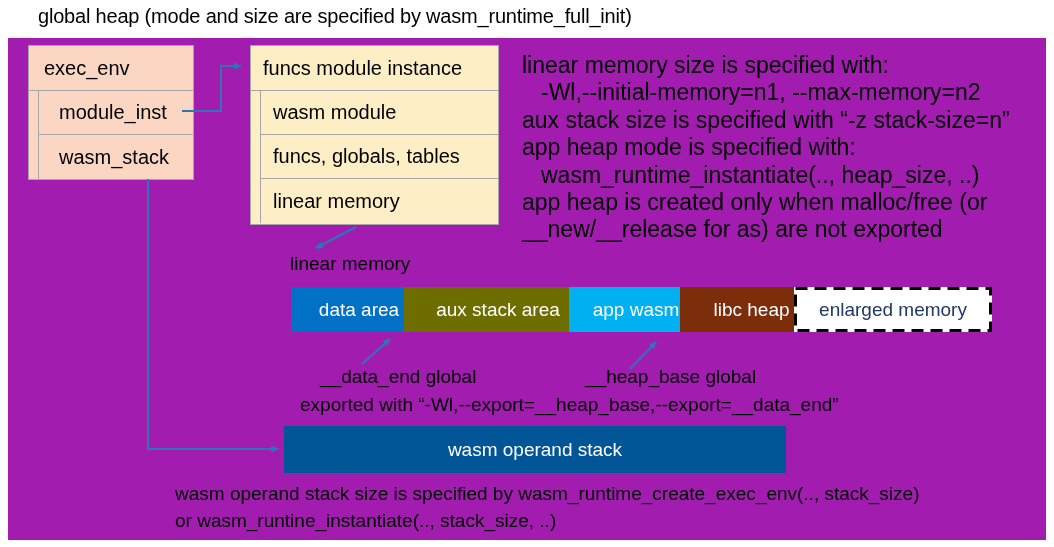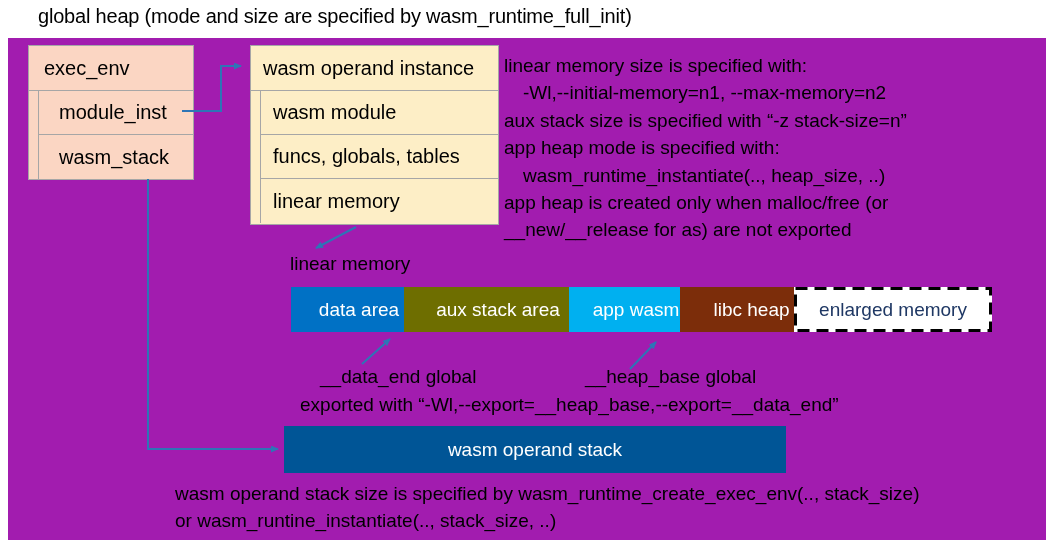--- a/index.html
+++ b/index.html
@@ -69,7 +69,7 @@
     </div>
 
     <div class="box cream module-instance">
-      <div class="box-header">wasm operand instance</div>
+      <div class="box-header">funcs module instance</div>
       <div class="box-row">wasm module</div>
       <div class="box-row">funcs, globals, tables</div>
       <div class="box-row last">linear memory</div>

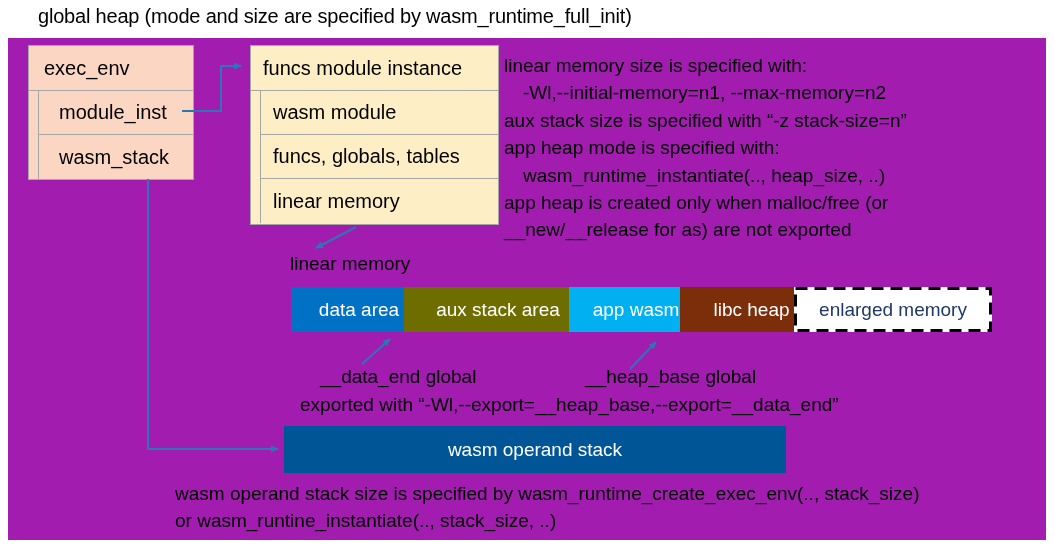--- a/index.html
+++ b/index.html
@@ -25,7 +25,7 @@
   .module-instance .box-header { padding-left:12px; }
 
   
-  .notes { position:absolute; left:496px; top:14px; width:510px; font-size:19px; line-height:27.4px; }
+  .notes { position:absolute; left:514px; top:14px; width:510px; font-size:23px; line-height:27.4px; }
   .notes .indent { padding-left:19px; }
 
   

